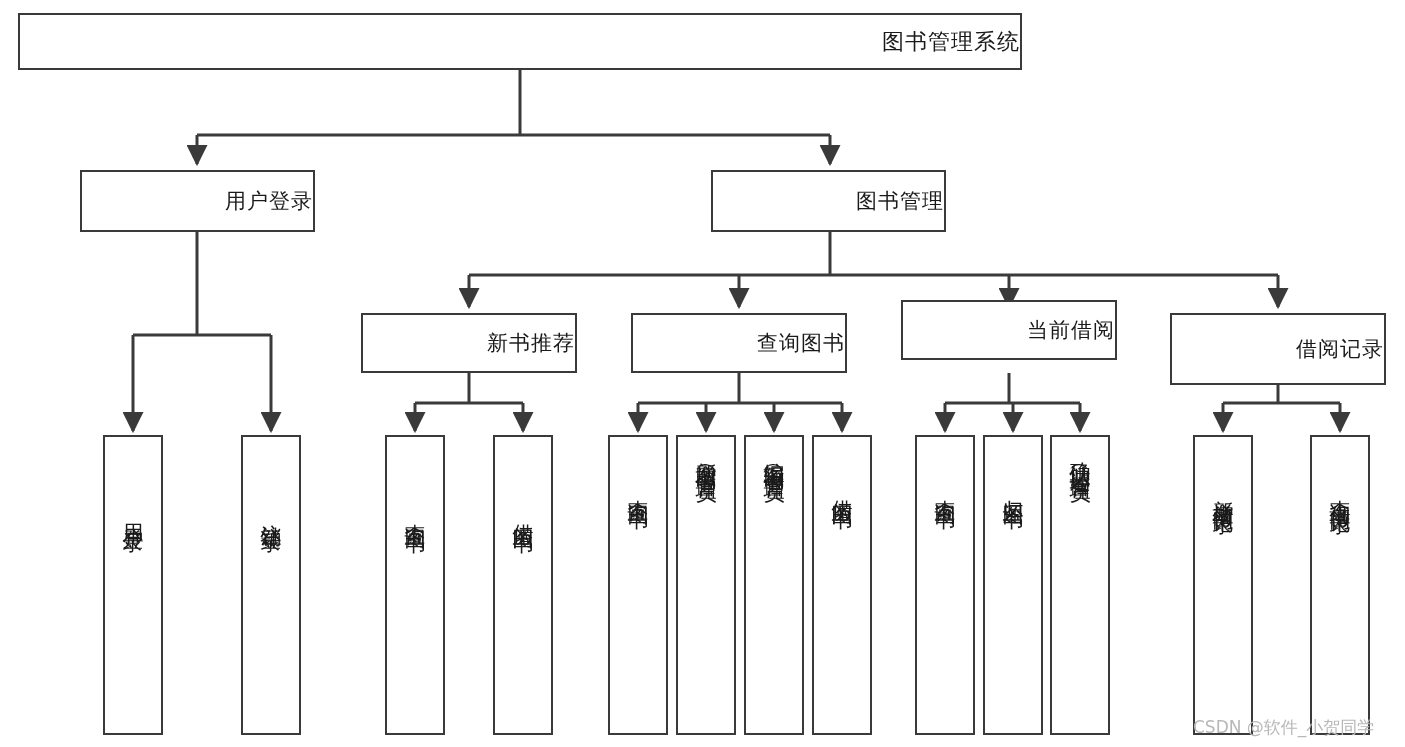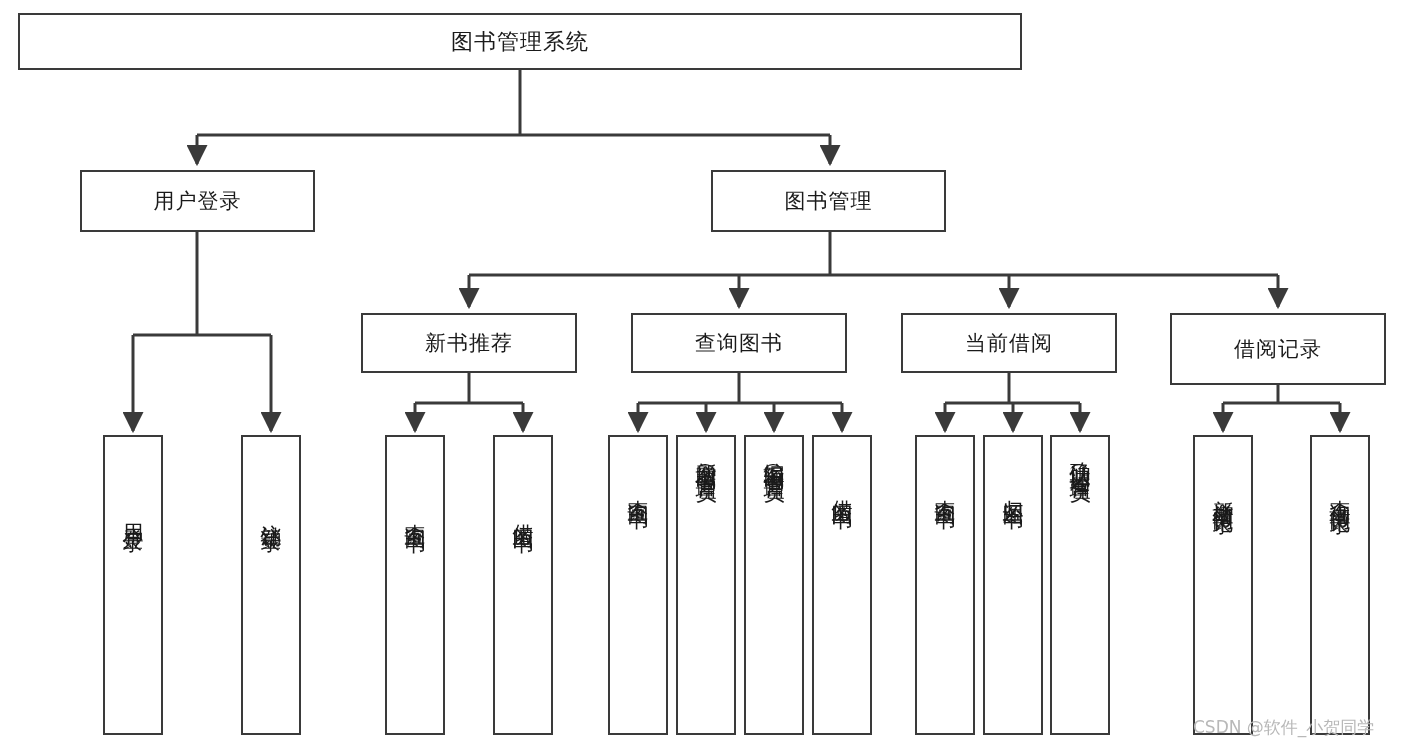--- a/index.html
+++ b/index.html
@@ -33,7 +33,7 @@
     border: 2px solid #3a3a3a;
     display: flex;
     align-items: center;
-    justify-content: center;
+    justify-content: flex-end;
     color: #1a1a1a;
     z-index: 2;
   }

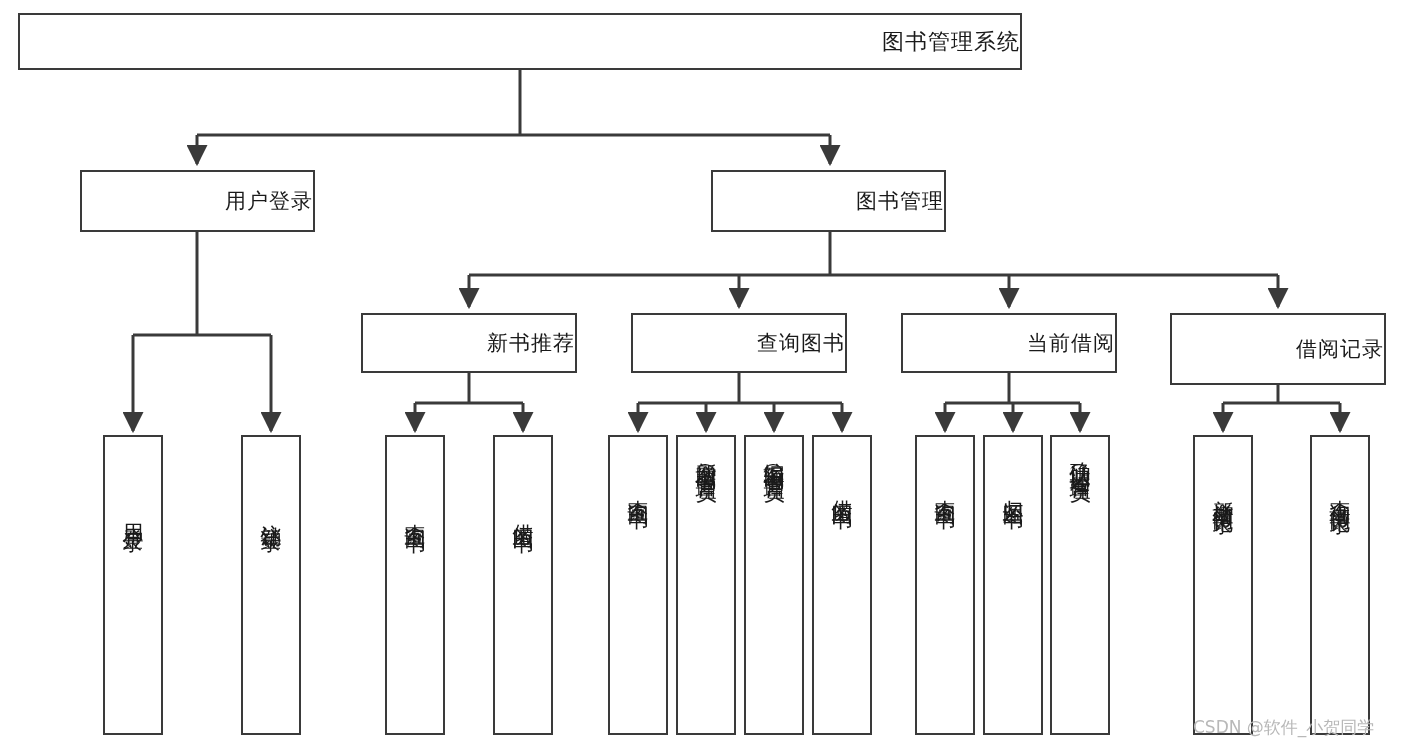--- a/index.html
+++ b/index.html
@@ -163,7 +163,7 @@
     <span class="label">查询图书</span>
   </div>
 
-  <div class="node horiz" style="left:901px; top:313px; width:216px; height:60px;">
+  <div class="node horiz" style="left:901px; top:300px; width:216px; height:60px;">
     <span class="label">当前借阅</span>
   </div>
 

